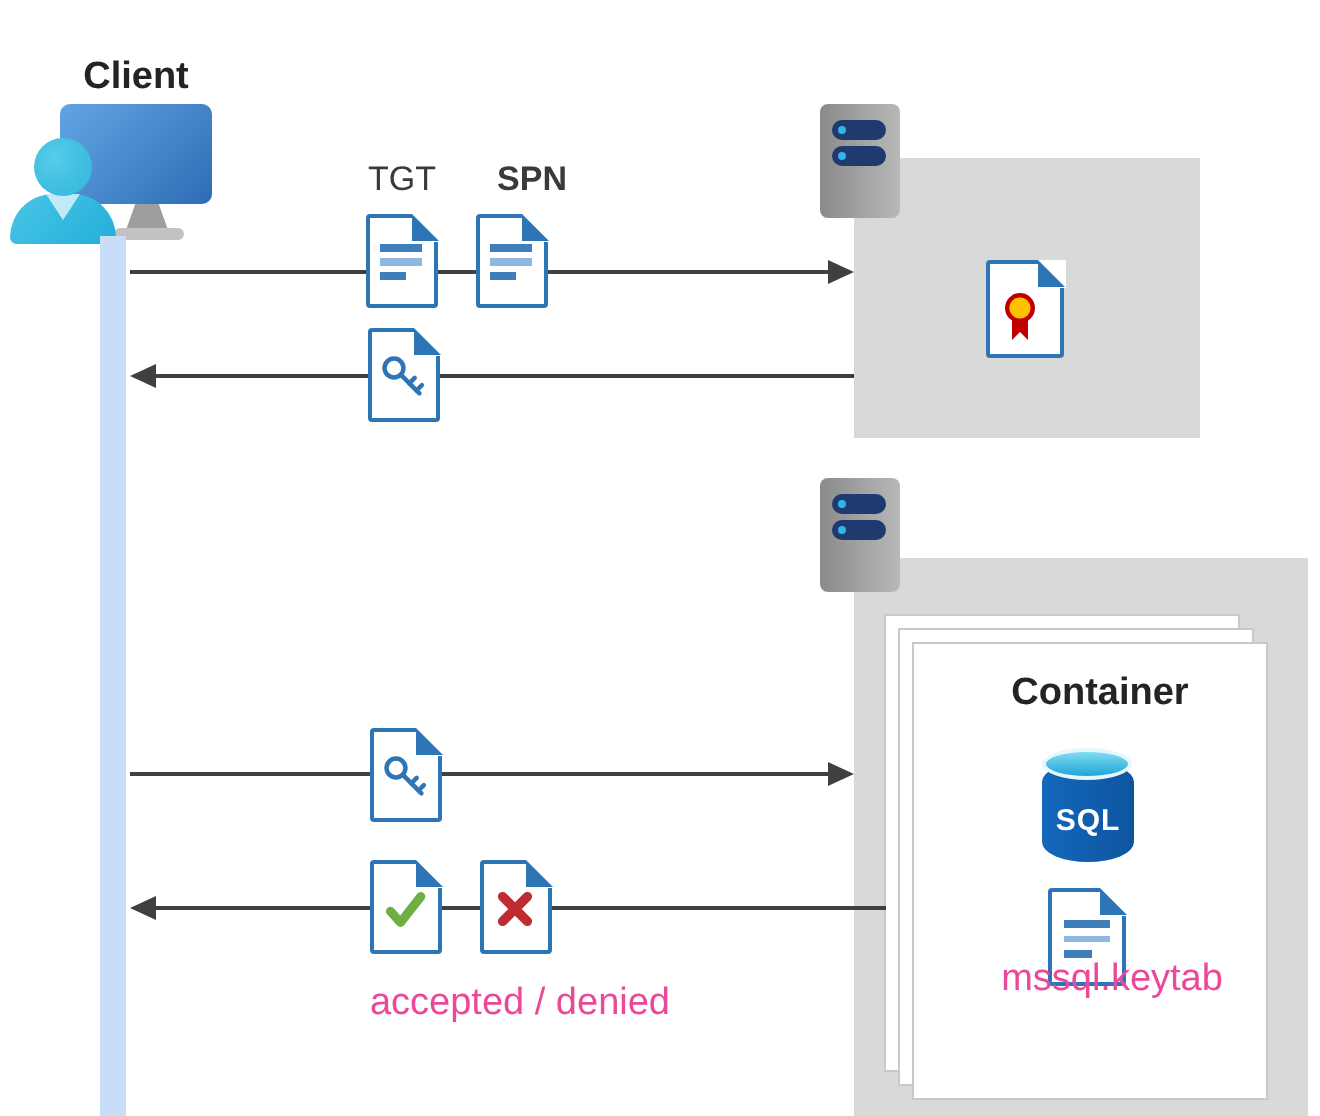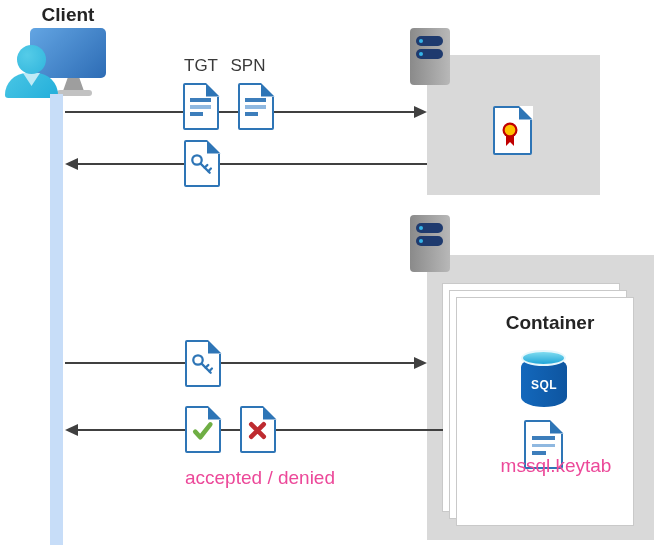--- a/index.html
+++ b/index.html
@@ -6,7 +6,7 @@
   #stage{position:relative;width:660px;height:558px;background:#ffffff;
          font-family:"Liberation Sans",sans-serif;overflow:hidden;}
 
-  .abs{position:absolute;}
+  .abs{position:absolute;margin-top:24px;}
 
   
   .h-label{font-size:19px;font-weight:700;color:#242424;line-height:27px;}

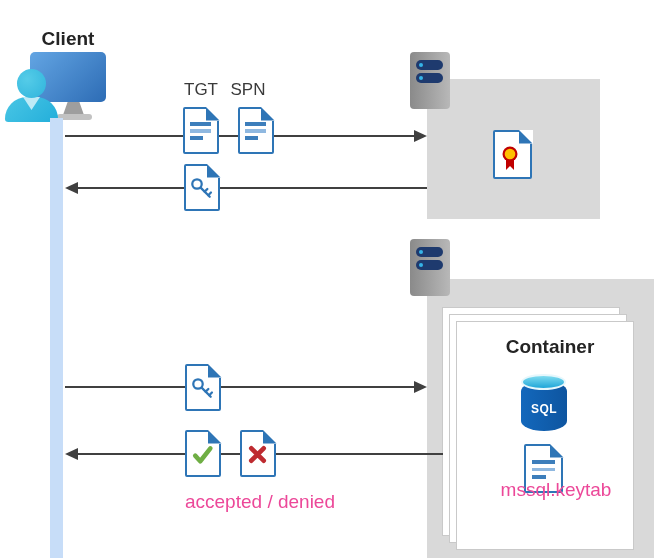--- a/index.html
+++ b/index.html
@@ -146,7 +146,7 @@
   <div class="abs ah-l" style="left:65px;top:424px;"></div>
 
   <div class="abs s-label" style="left:171px;top:56px;width:60px;">TGT</div>
-  <div class="abs s-label" style="left:218px;top:56px;width:60px;">SPN</div>
+  <div class="abs s-label" style="left:236px;top:56px;width:60px;font-weight:bold;">SPN</div>
   <div class="abs g-label" style="left:140px;top:467px;width:240px;">accepted / denied</div>
 
   <div class="abs doc" style="left:183px;top:83px;">

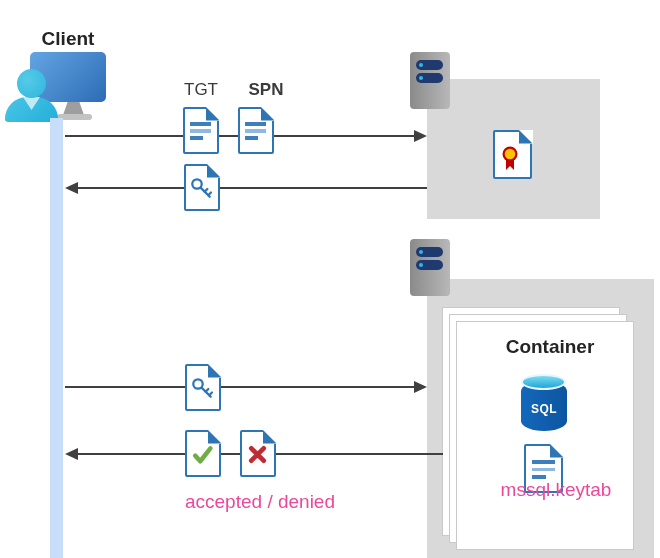--- a/index.html
+++ b/index.html
@@ -69,7 +69,7 @@
   .sql-top{left:521px;top:350px;width:41px;height:12px;border-radius:50%;
            background:linear-gradient(180deg,#7fdcf0,#1fa6d8);border:2.5px solid #e6f7fc;}
   .sql-text{left:521px;top:378px;width:46px;text-align:center;color:#fff;
-            font-weight:700;font-size:12px;letter-spacing:.5px;}
+            font-weight:700;font-size:15px;letter-spacing:.5px;}
 </style>
 </head>
 <body>

